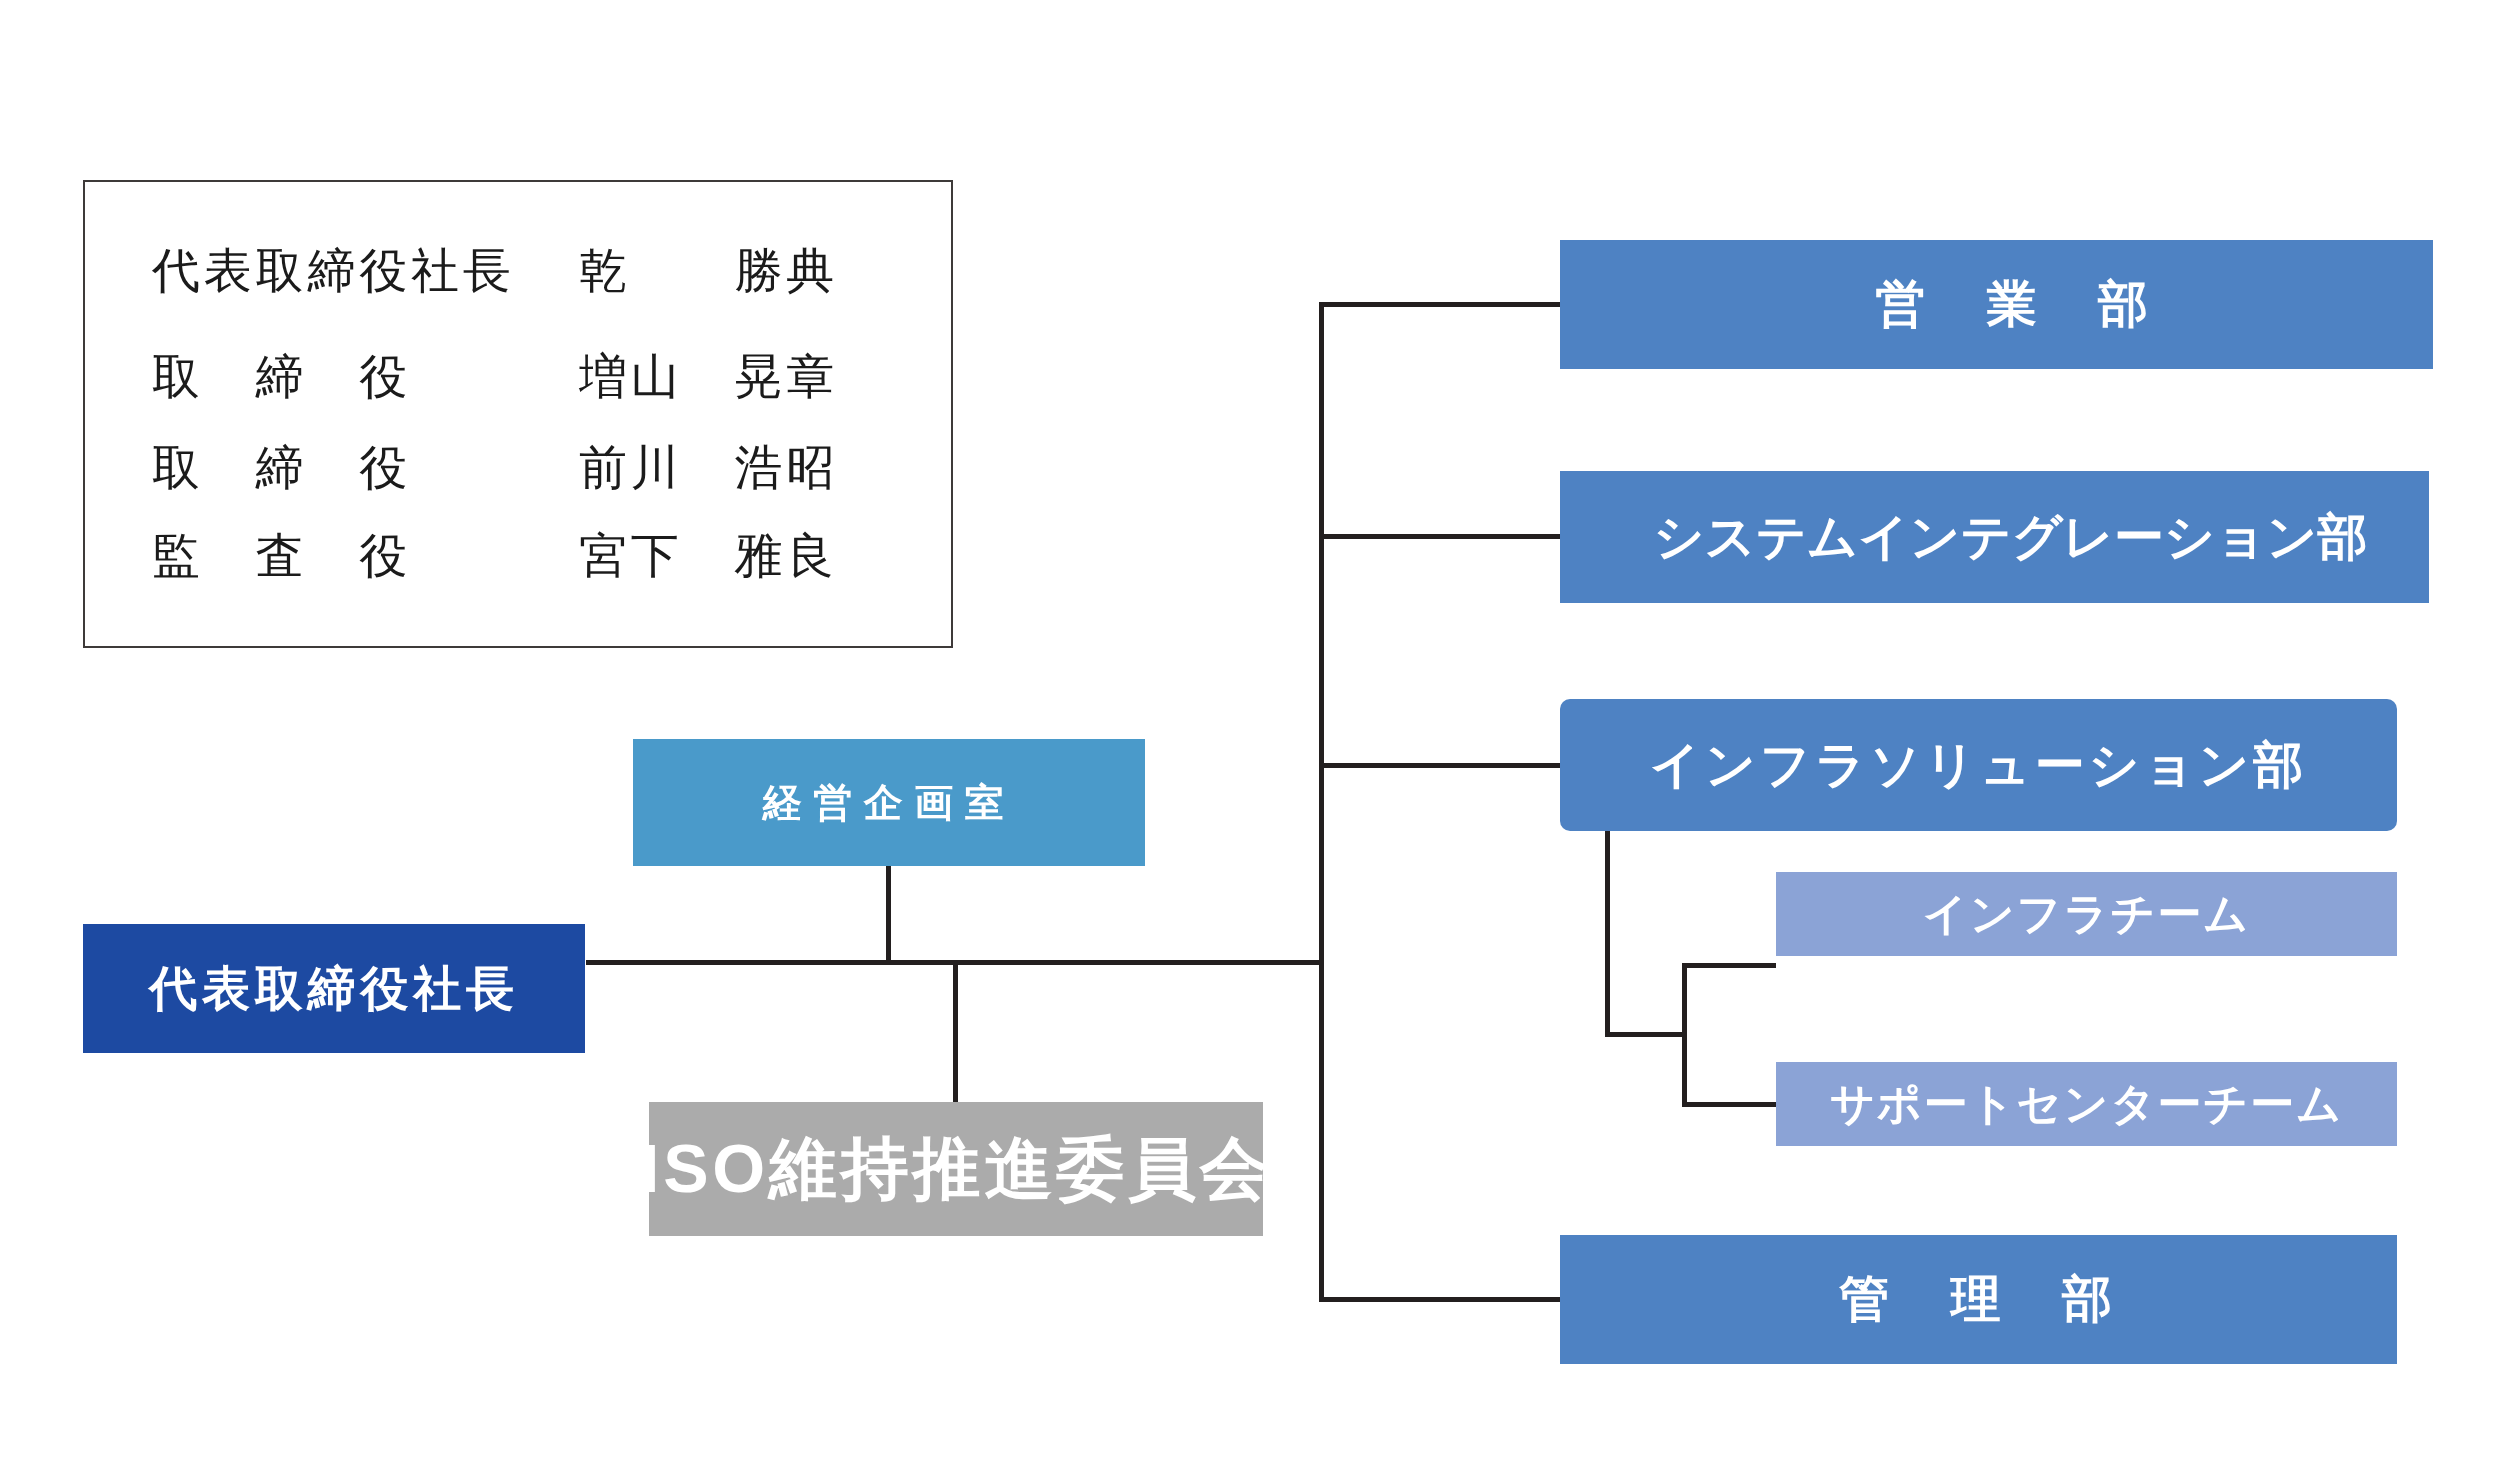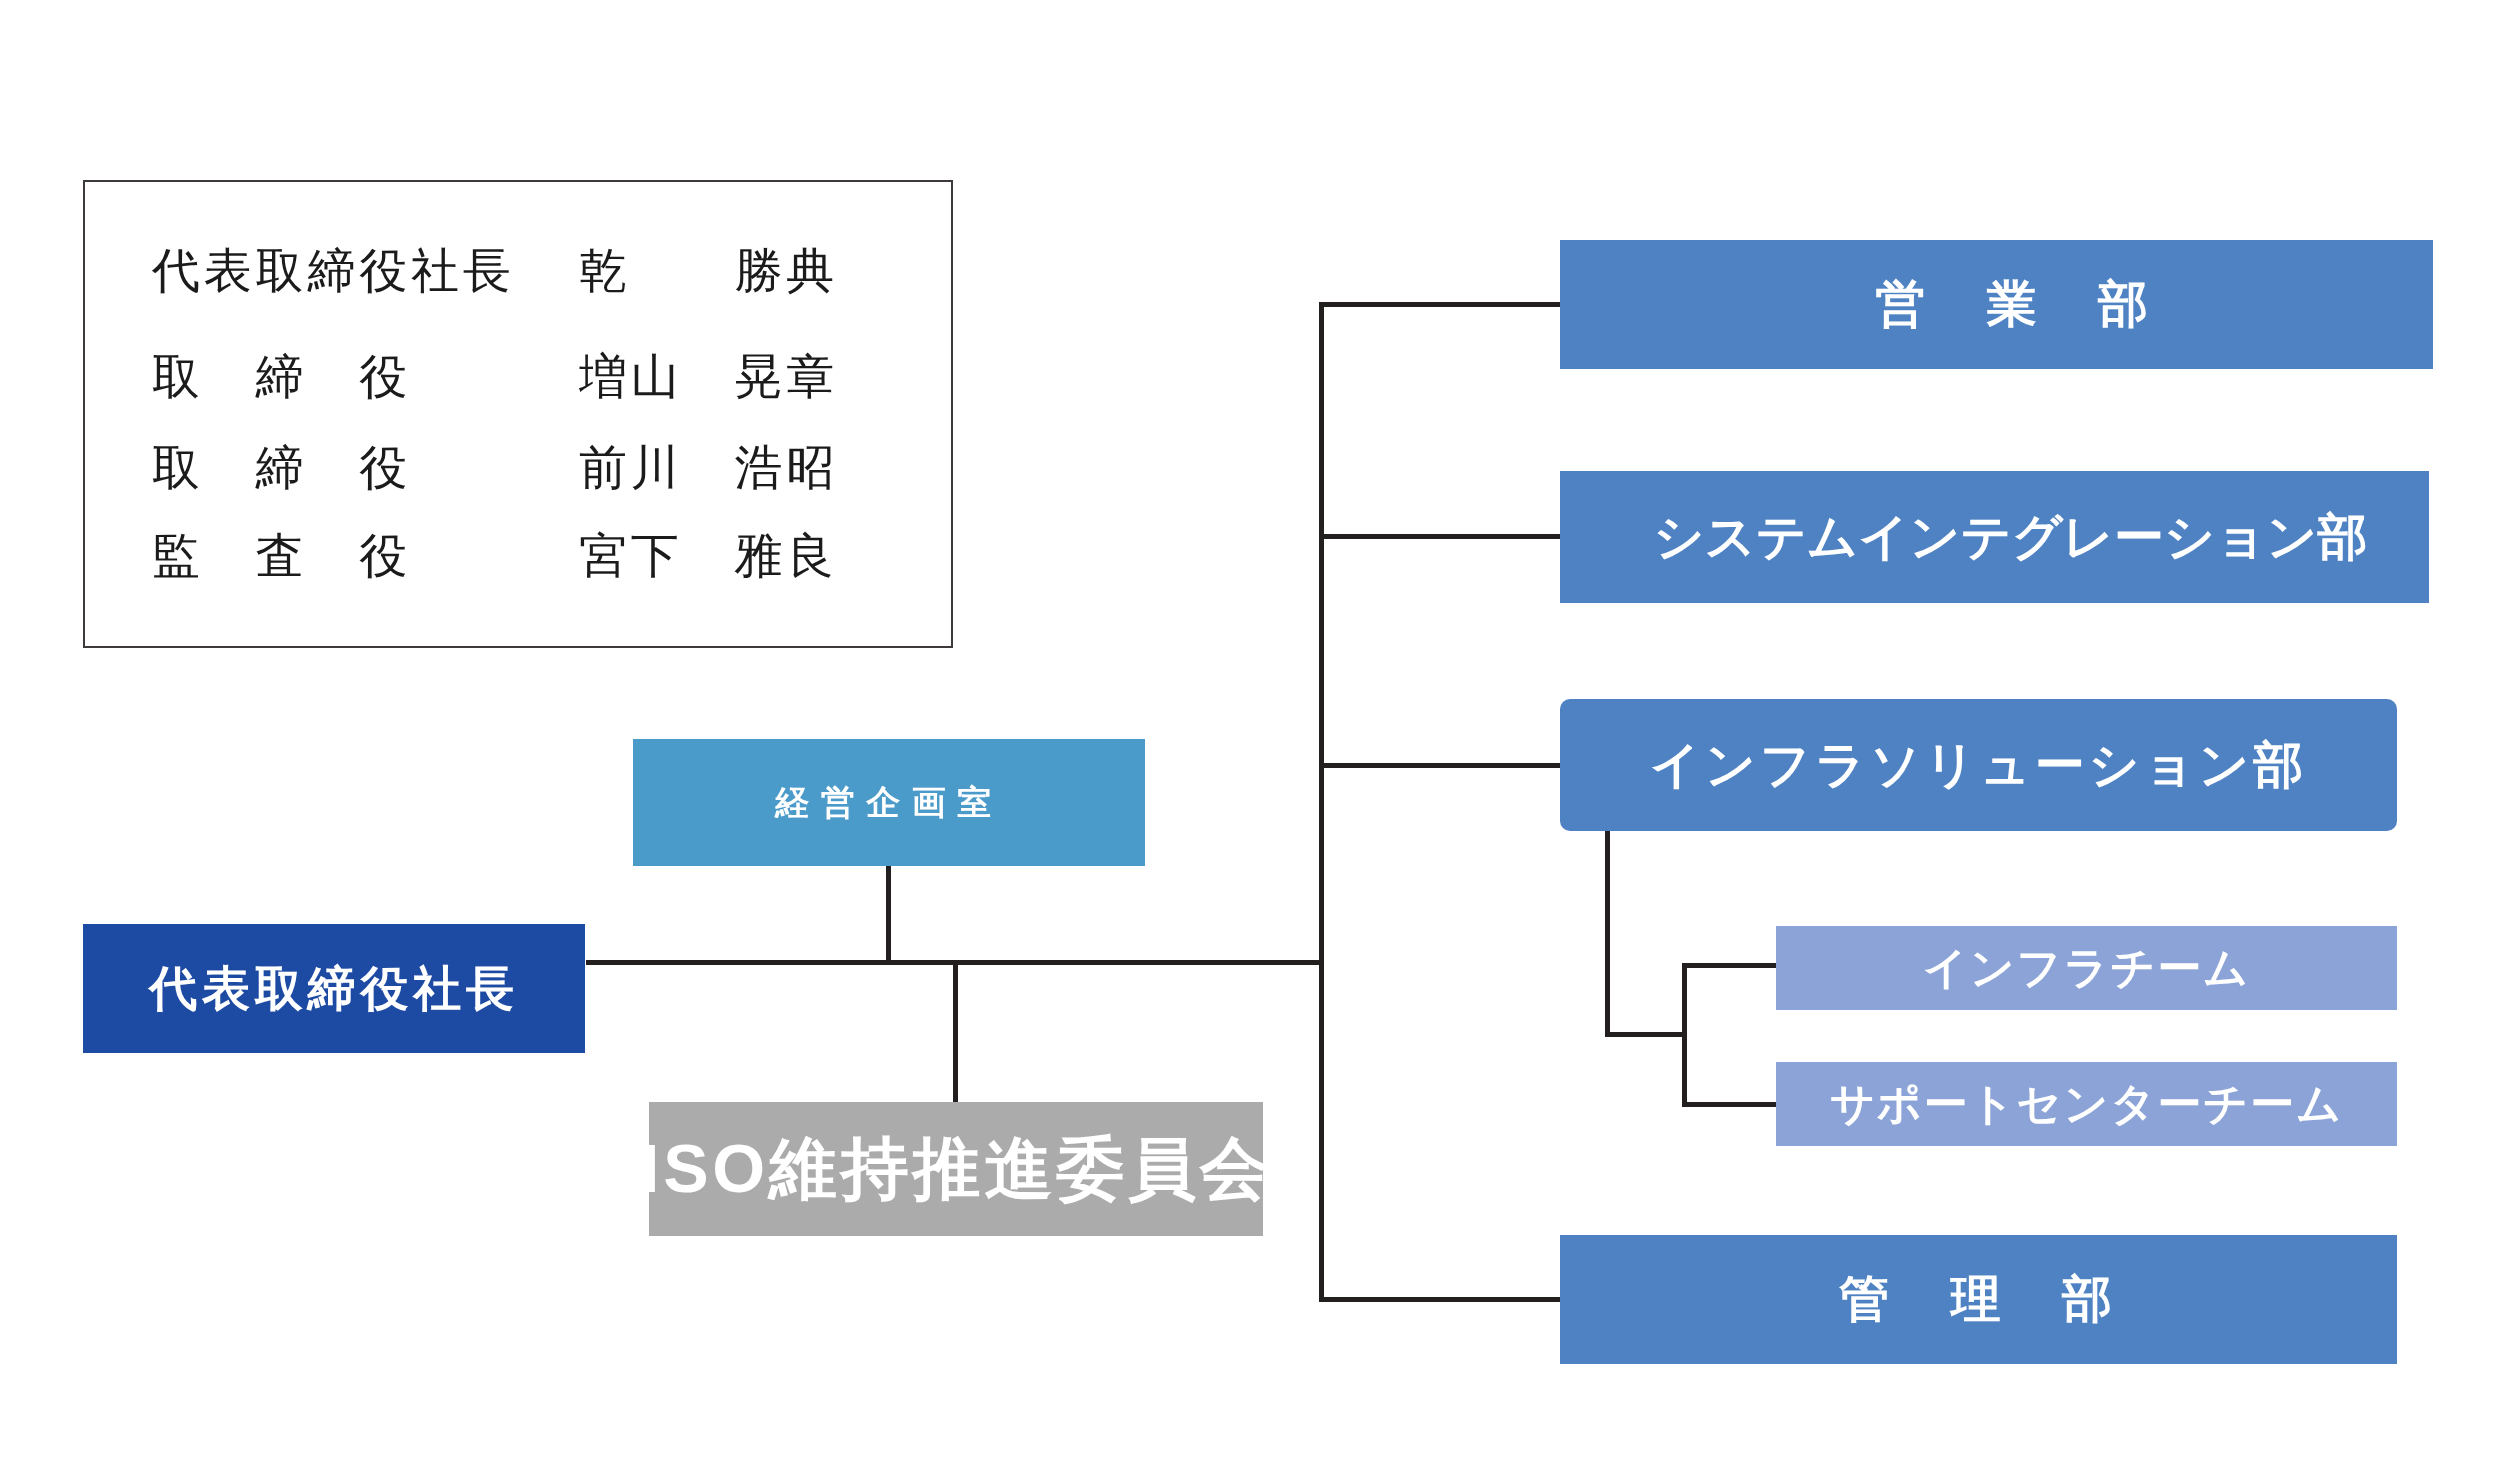--- a/index.html
+++ b/index.html
@@ -33,7 +33,7 @@
   .box .label { display: inline-block; }
 
   .president-box   { left:83px;   top:924px;  width:502px; height:129px; font-size:48px; letter-spacing:4.8px; }
-  .keiei-box       { left:633px;  top:739px;  width:512px; height:127px; font-size:34px; letter-spacing:11.5px; }
+  .keiei-box       { left:633px;  top:739px;  width:512px; height:127px; font-size:39px; letter-spacing:11.5px; }
   .iso-box         { left:649px;  top:1102px; width:614px; height:134px; font-size:68px; letter-spacing:3.8px;justify-content:center; }
 
   .dept-box        { left:1560px; width:837px; font-size:50px; }

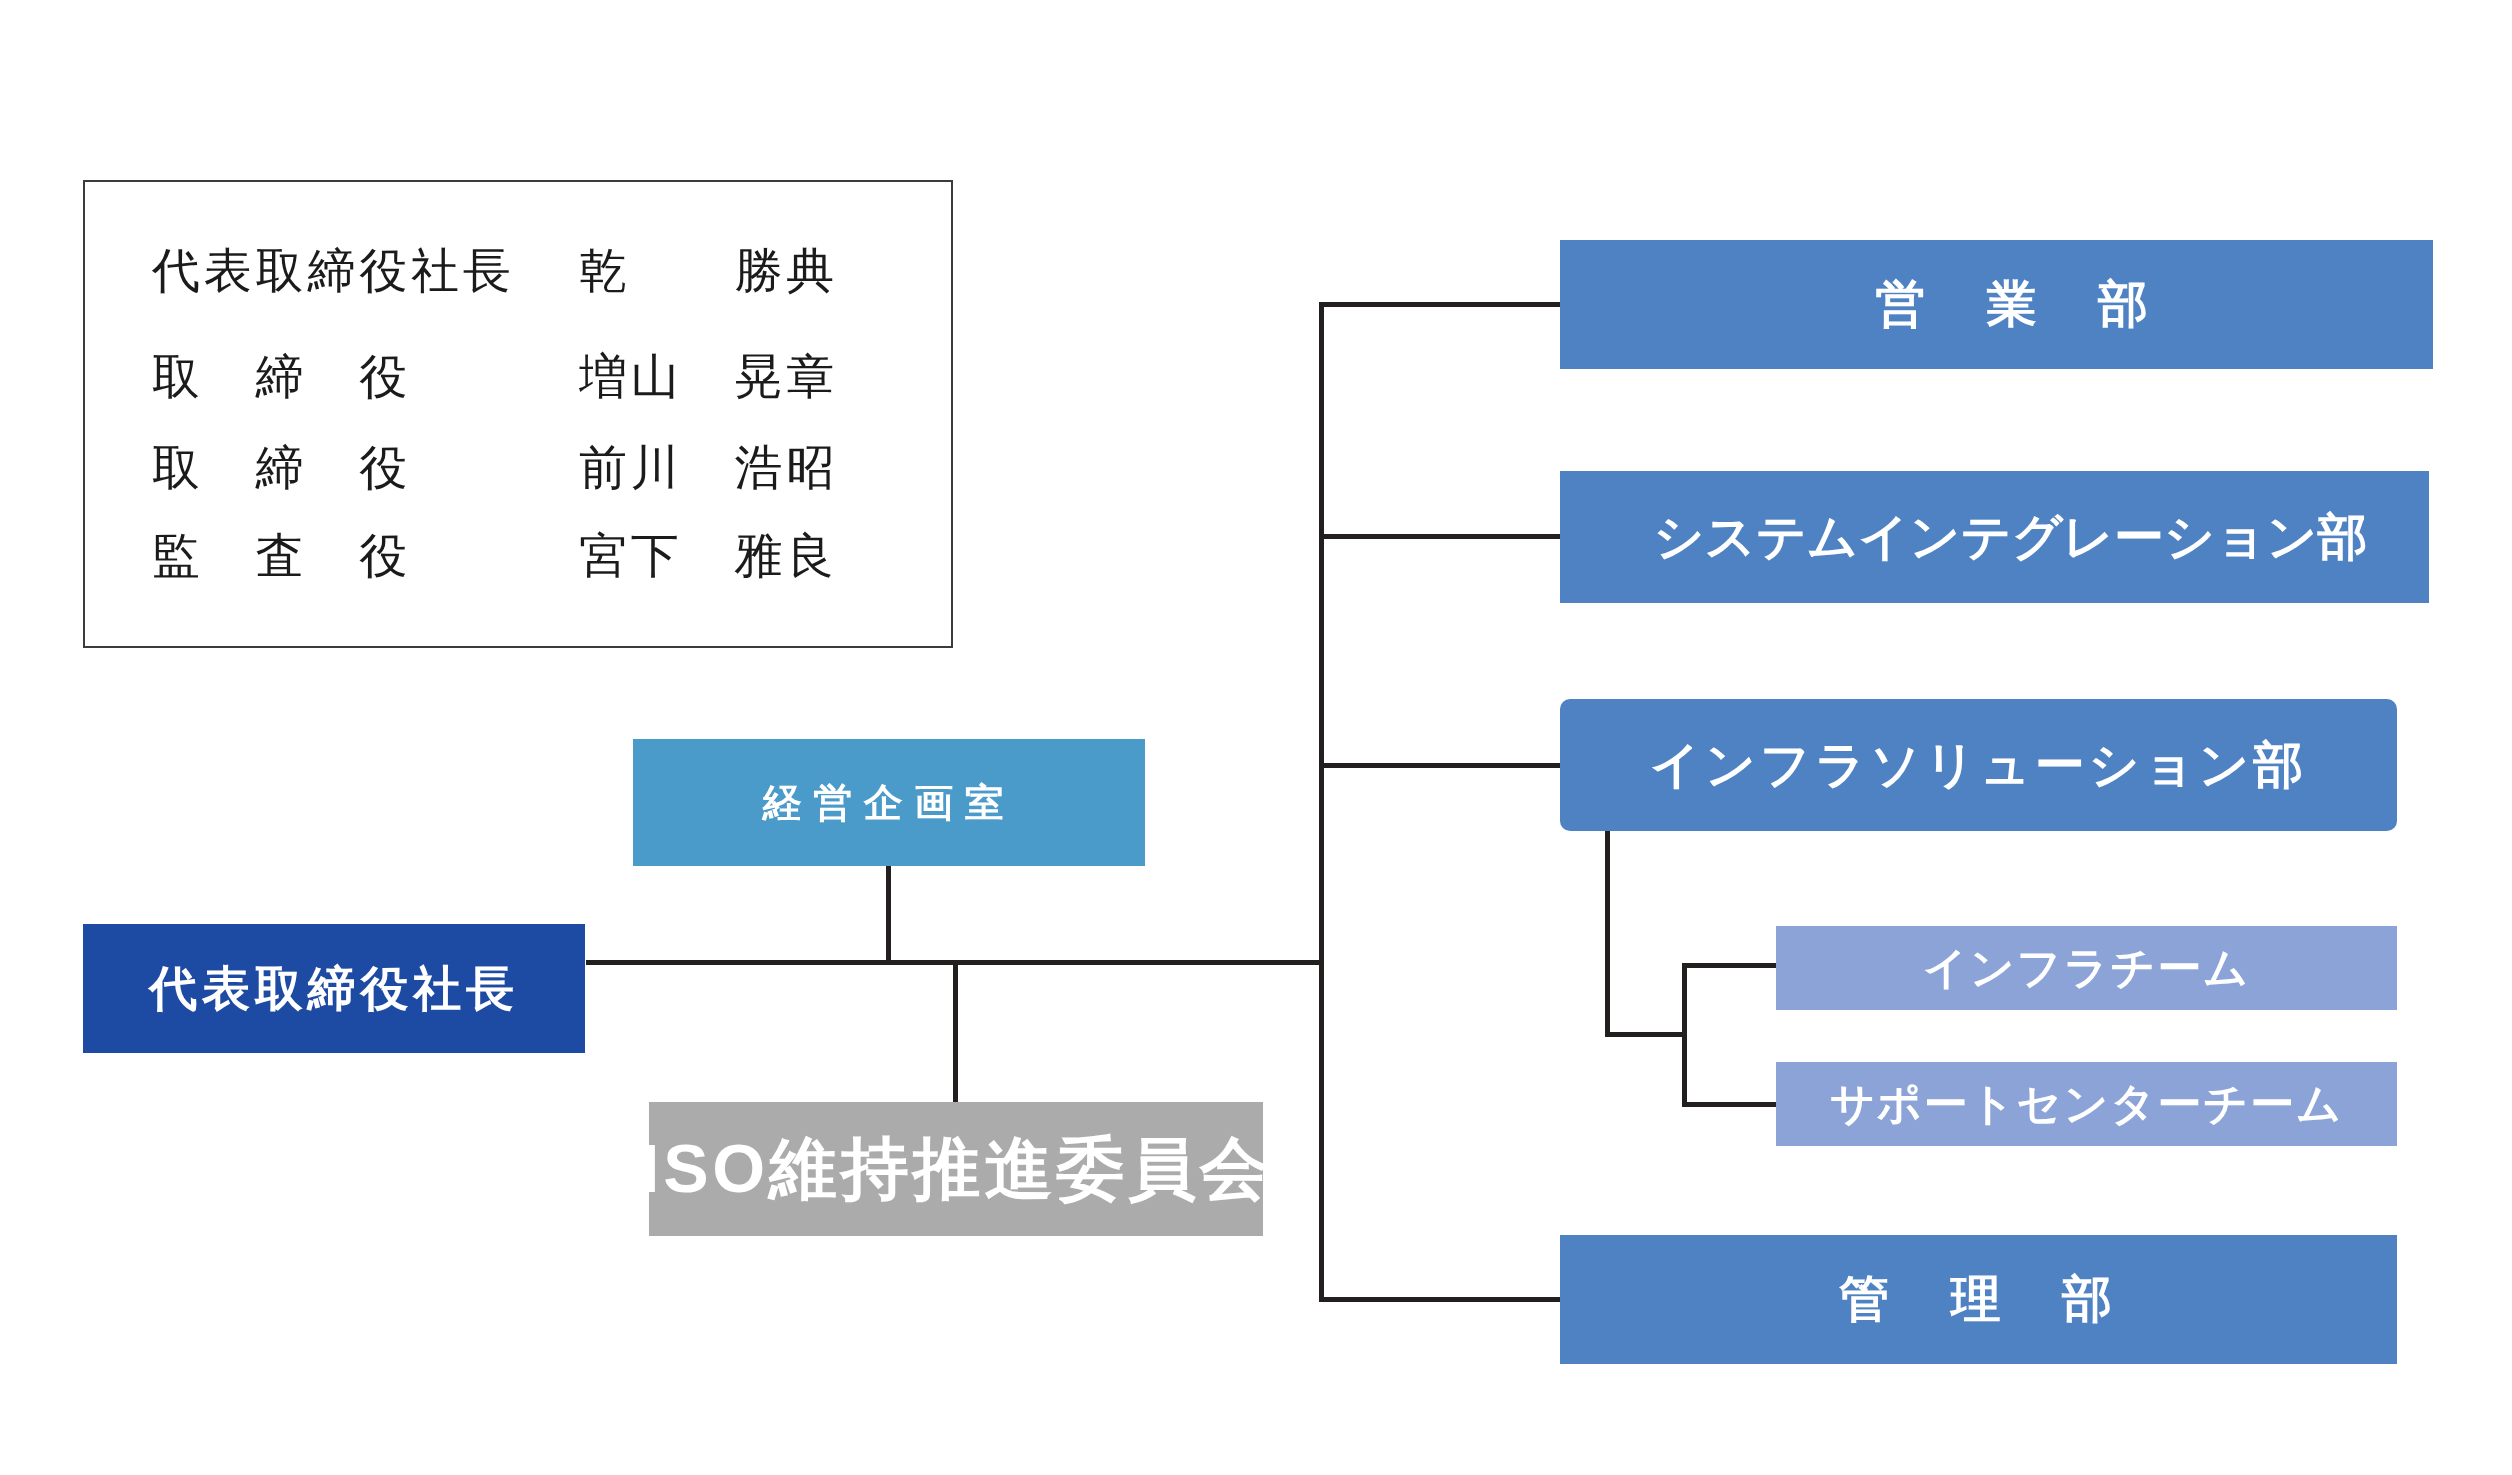--- a/index.html
+++ b/index.html
@@ -43,7 +43,7 @@
   .dept-admin      { top:1235px; height:129px; letter-spacing:5.7px; }
 
   .team-box        { left:1776px; width:621px; height:84px; font-size:44px; letter-spacing:1.9px; }
-  .team-infra      { top:926px; }
+  .team-infra      { top:872px; }
   .team-support    { top:1062px;text-align:right; }
 
   

